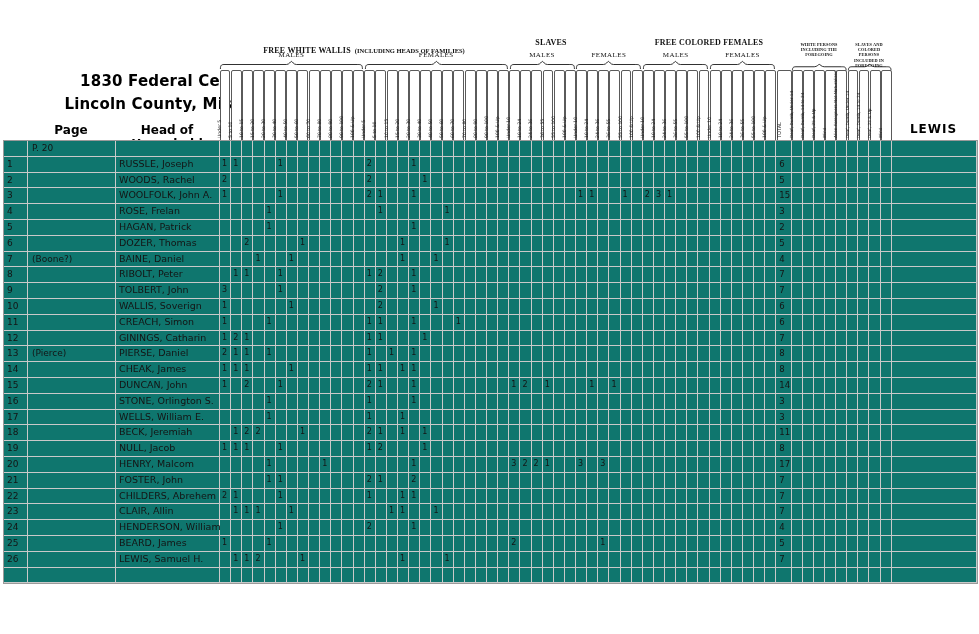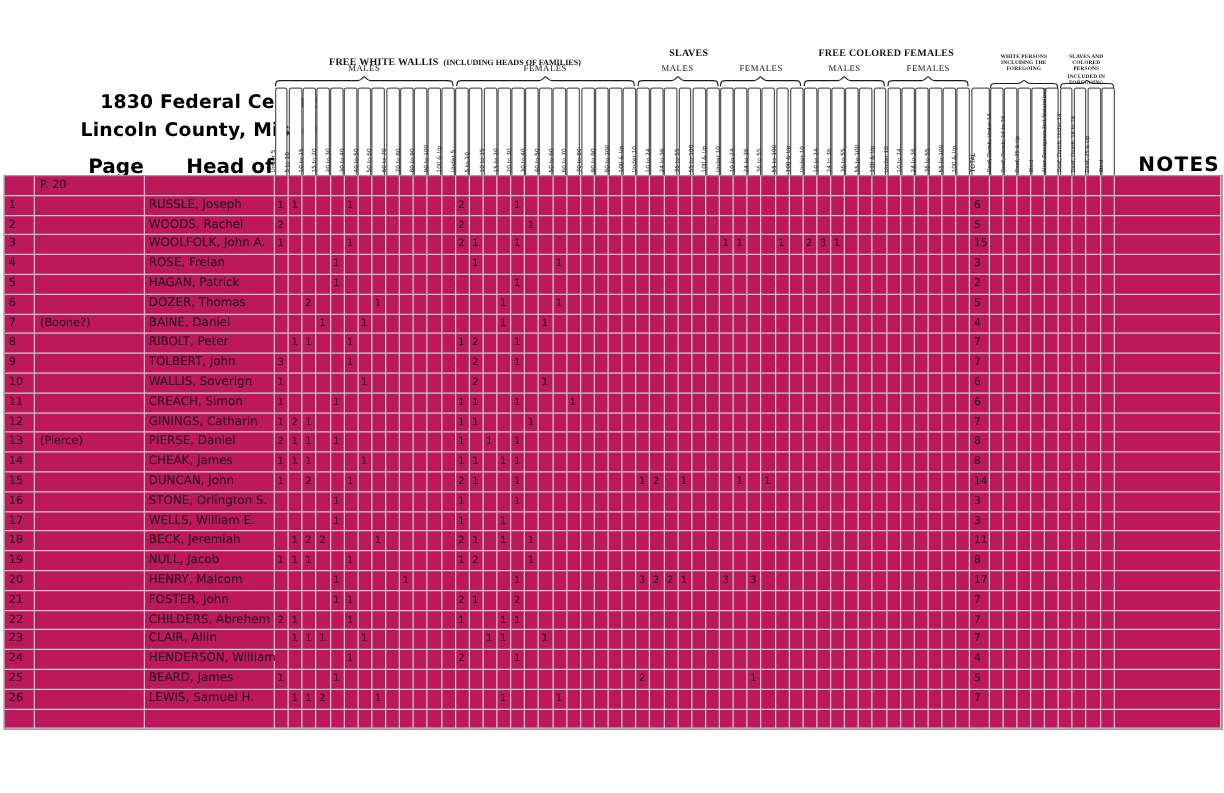--- a/index.html
+++ b/index.html
@@ -7,7 +7,7 @@
          font-family:"DejaVu Sans",sans-serif;color:#141414;}
   .title-line{position:absolute;left:30px;width:280px;text-align:center;
               font-weight:bold;font-size:15px;letter-spacing:.2px;color:#000;}
-  .col-head-label{position:absolute;font-weight:bold;font-size:16px;text-align:right;color:#000;}
+  .col-head-label{position:absolute;font-weight:bold;font-size:12px;text-align:center;color:#000;}
   .gt{position:absolute;text-align:center;font-family:"Liberation Serif",serif;
       font-weight:bold;color:#111;line-height:1.1;}
   .gt-main{font-size:8px;letter-spacing:.2px;}

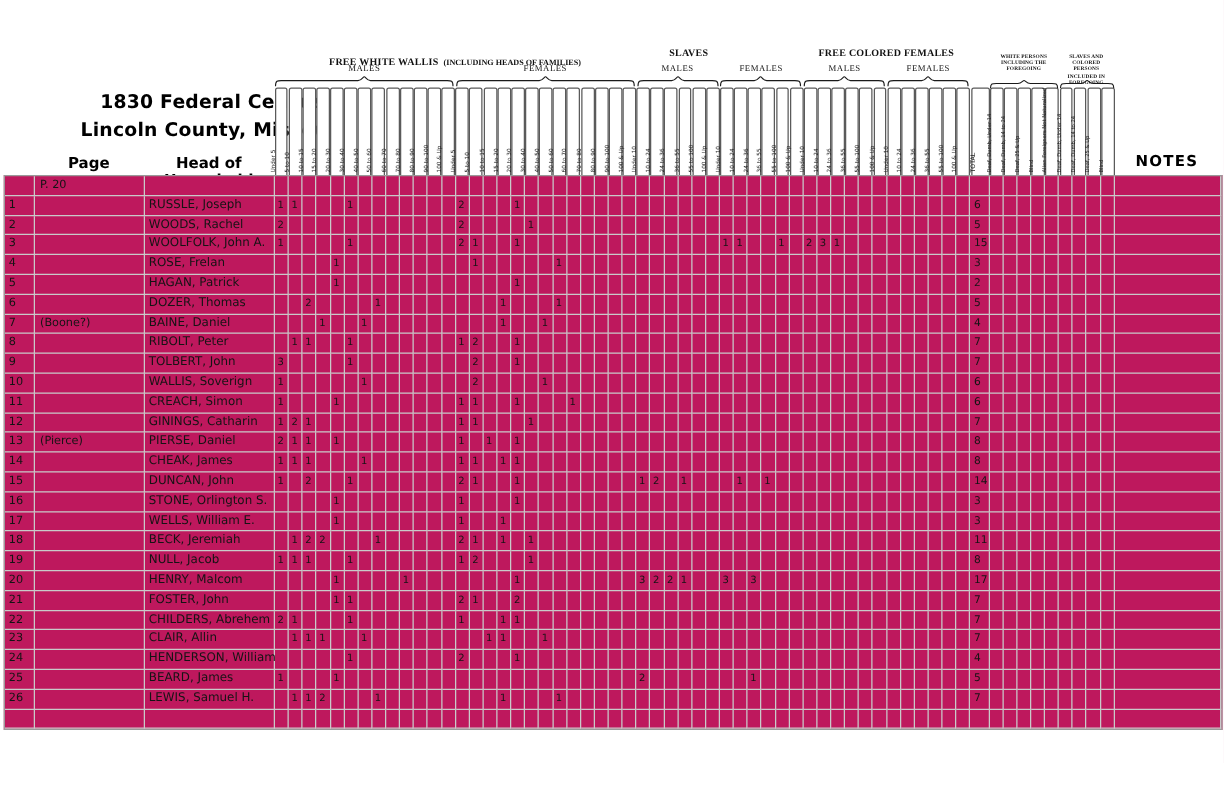--- a/index.html
+++ b/index.html
@@ -52,7 +52,7 @@
 
   <div class="col-head-label" style="left:27px;width:88px;top:123px;">Page</div>
   <div class="col-head-label" style="left:115px;width:104px;top:123px;">Head of Household</div>
-  <div class="col-head-label" style="left:891px;width:85px;top:122px;letter-spacing:1px;">NOTES</div>
+  <div class="col-head-label" style="left:891px;width:85px;top:122px;letter-spacing:1px;">LEWIS</div>
 
   <div id="hdr">
       <div class="cbox" style="left: 219.5px; width: 8.94px;">

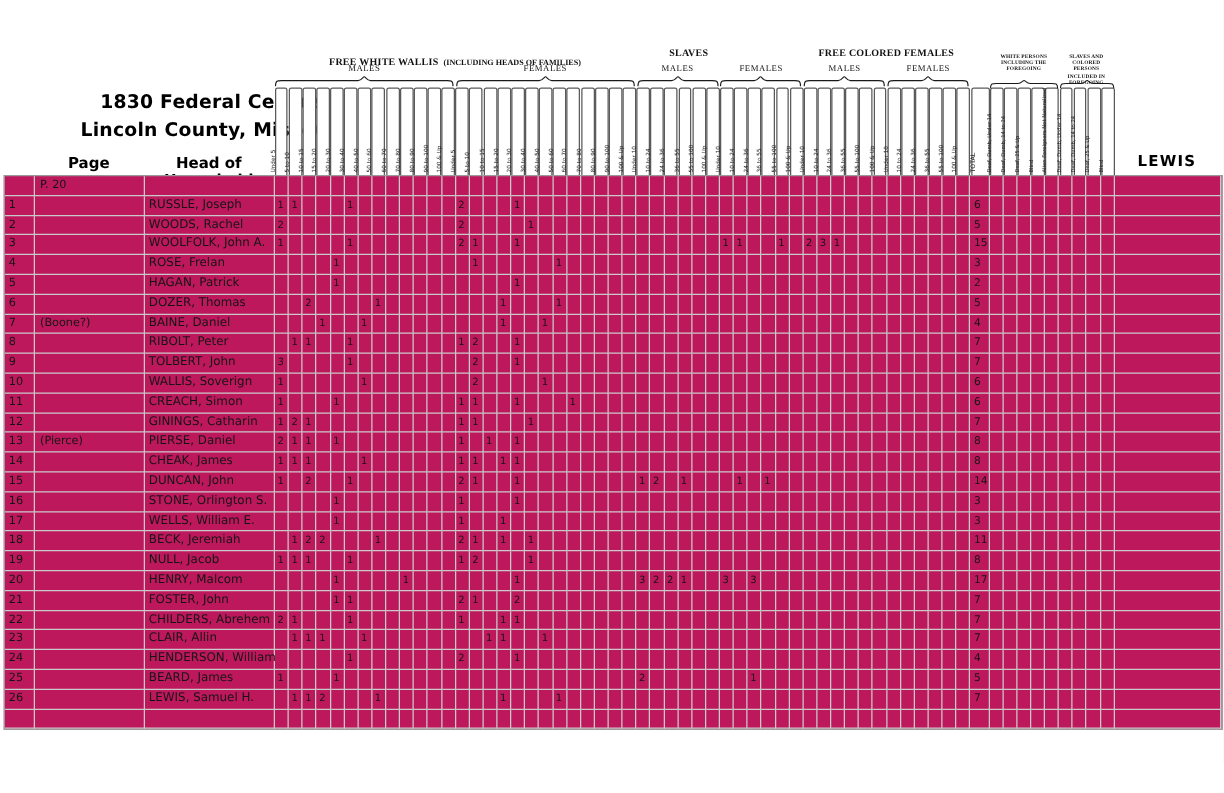--- a/index.html
+++ b/index.html
@@ -23,7 +23,7 @@
   .rot-total{font-size:5px;left:4px;}
   .rot-sp{font-size:4.2px;}
   #grid{position:absolute;left:3px;top:140px;display:grid;
-        border:1px solid #9a9a9a;background:#be185d;}
+        border:1px solid #9a9a9a;background:#0f766e;}
   #grid .cell{border-right:1px solid #c9c9c9;border-bottom:1px solid #c9c9c9;
         overflow:visible;white-space:nowrap;line-height:14.8px;height:14.8px;}
   .c-num{font-size:9px;padding-left:3px;}

